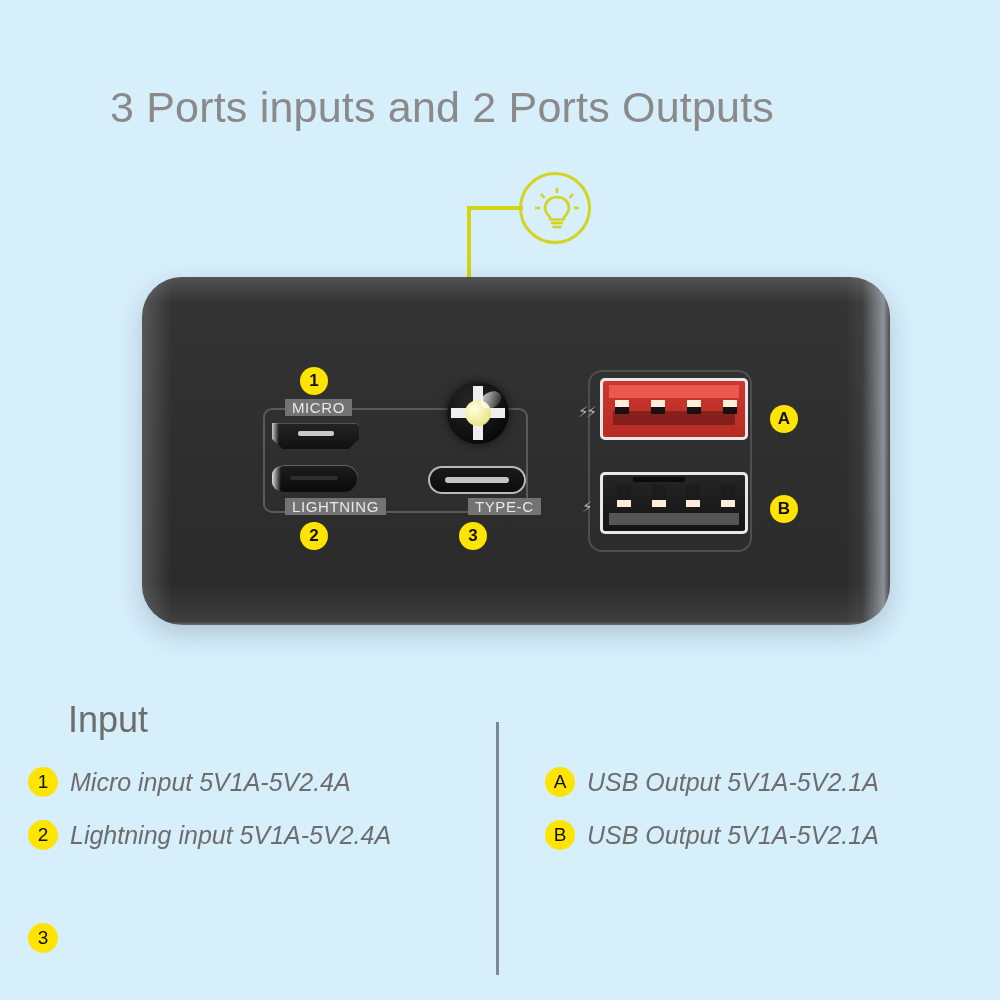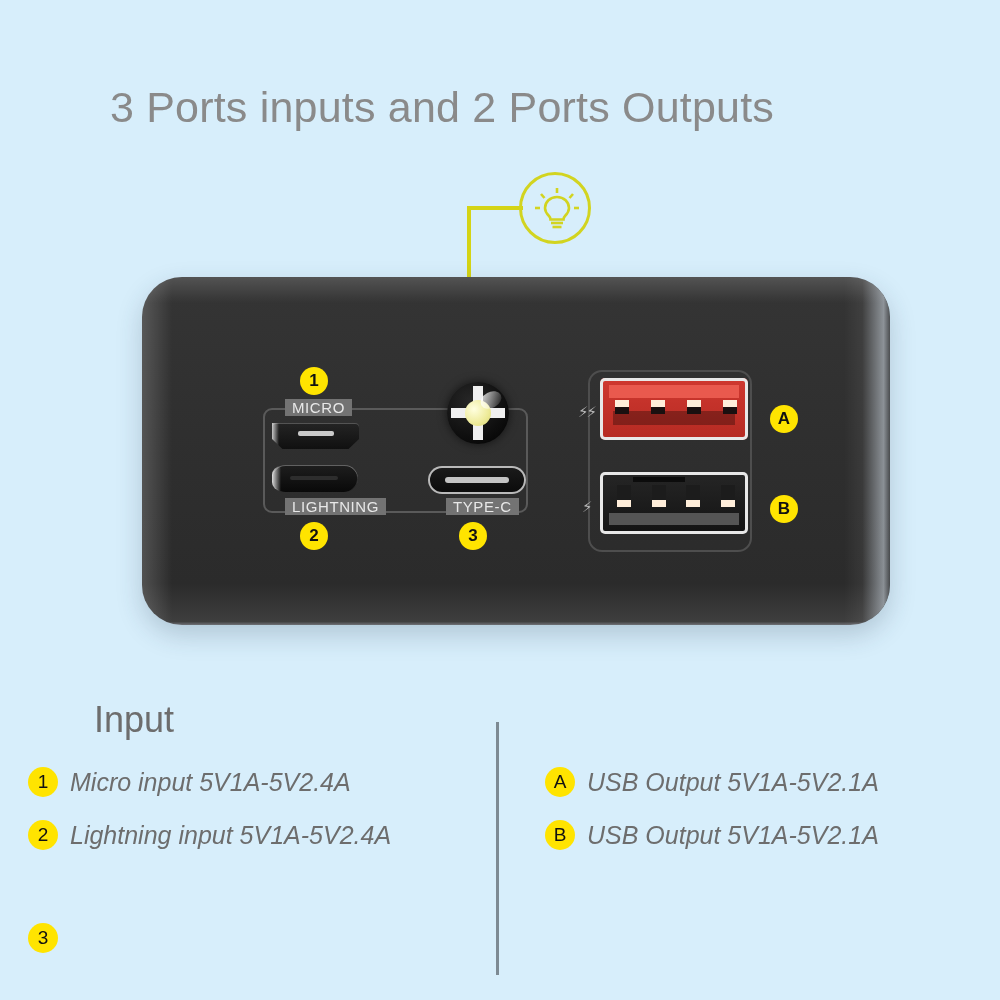--- a/index.html
+++ b/index.html
@@ -72,7 +72,7 @@
   }
   .lbl-micro{left:285px;top:399px;}
   .lbl-light{left:277px;top:498px;margin-left:8px;}
-  .lbl-typec{left:446px;top:498px;text-align:center;}
+  .lbl-typec{left:468px;top:498px;text-align:center;}
 
   
   .p-micro{

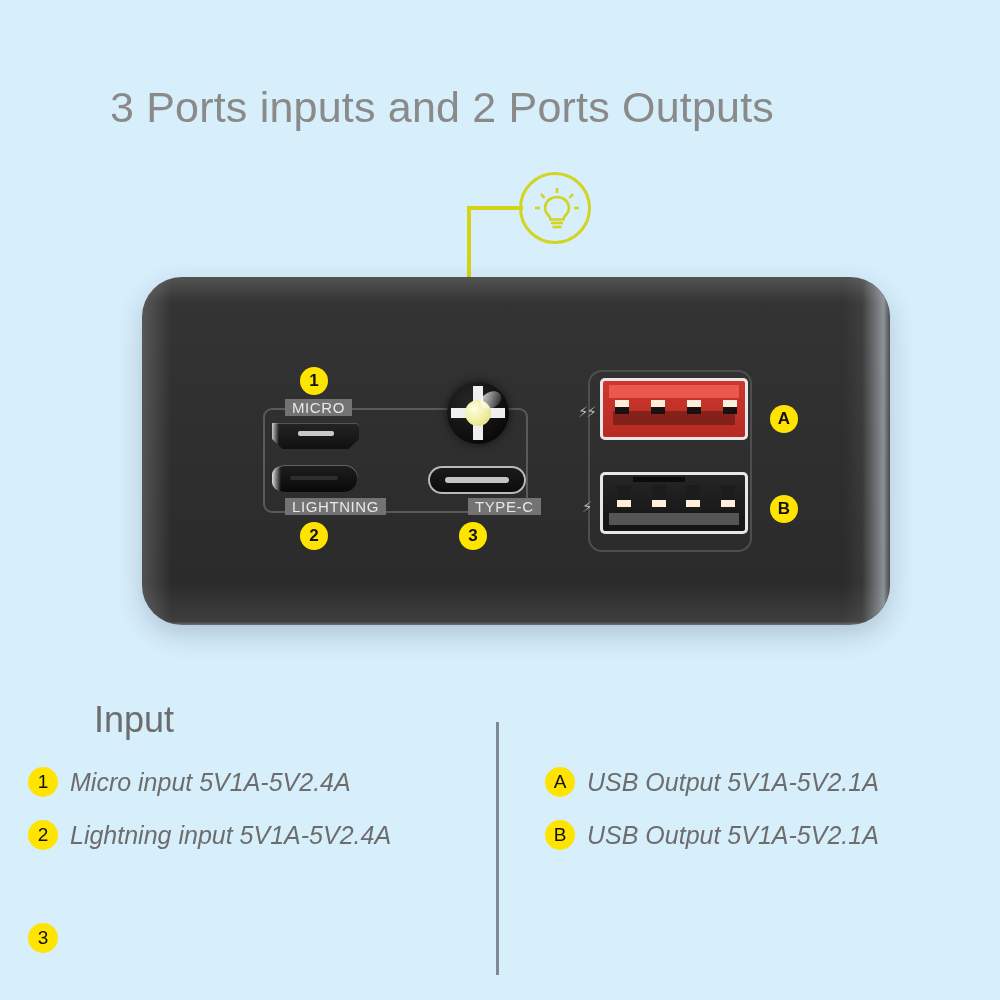--- a/index.html
+++ b/index.html
@@ -199,7 +199,7 @@
   .col-head{
     position:absolute;font-size:36px;color:#6d6d6d;
   }
-  .head-in{left:94px;top:699px;}
+  .head-in{left:68px;top:699px;}
   .head-out{left:595px;top:699px;}
 
   .lrow{position:absolute;display:flex;align-items:center;}

